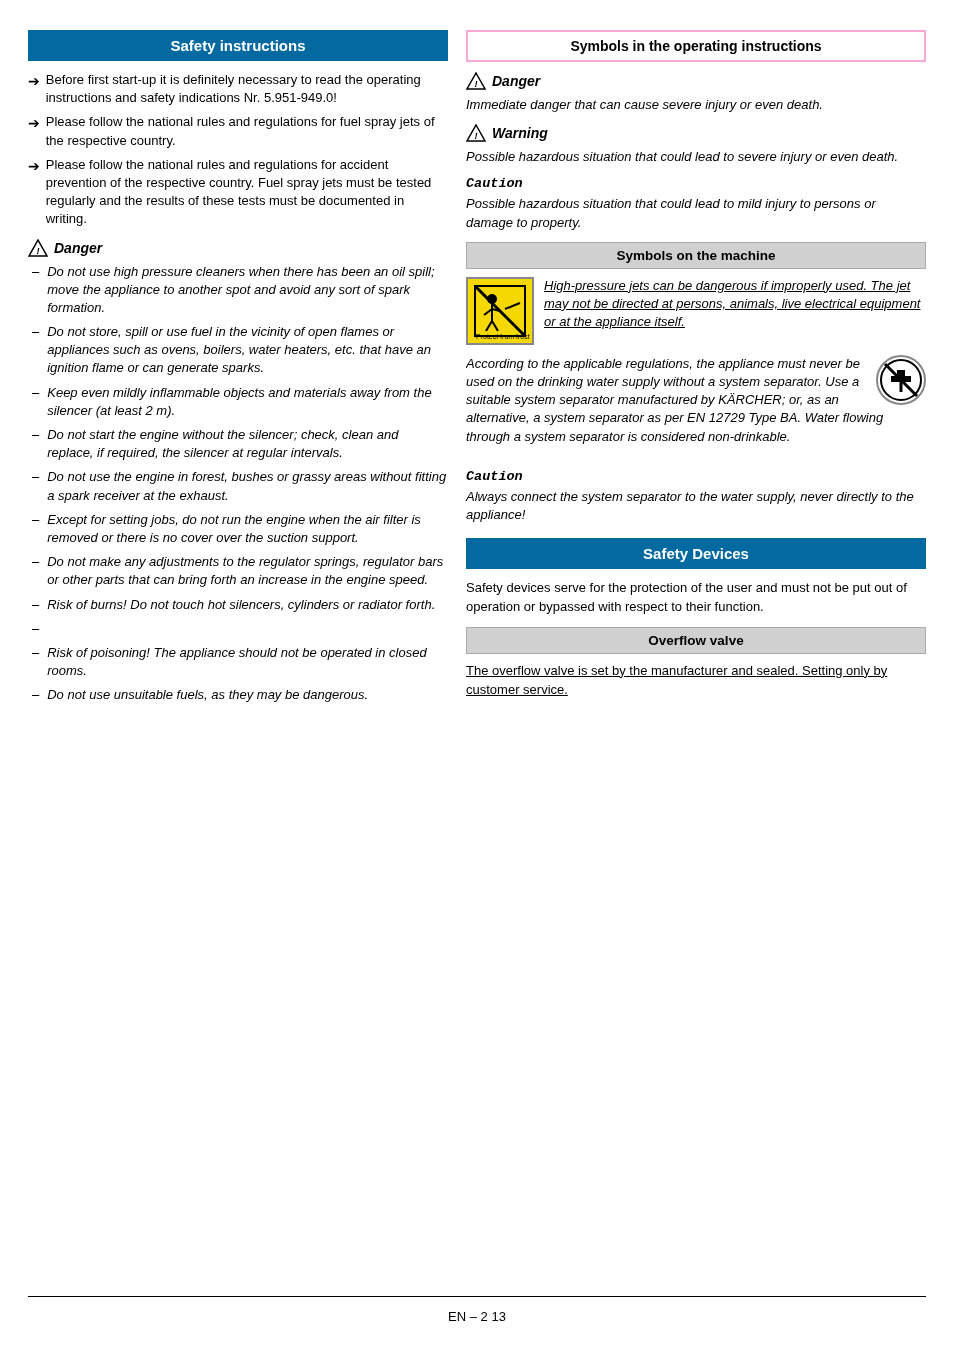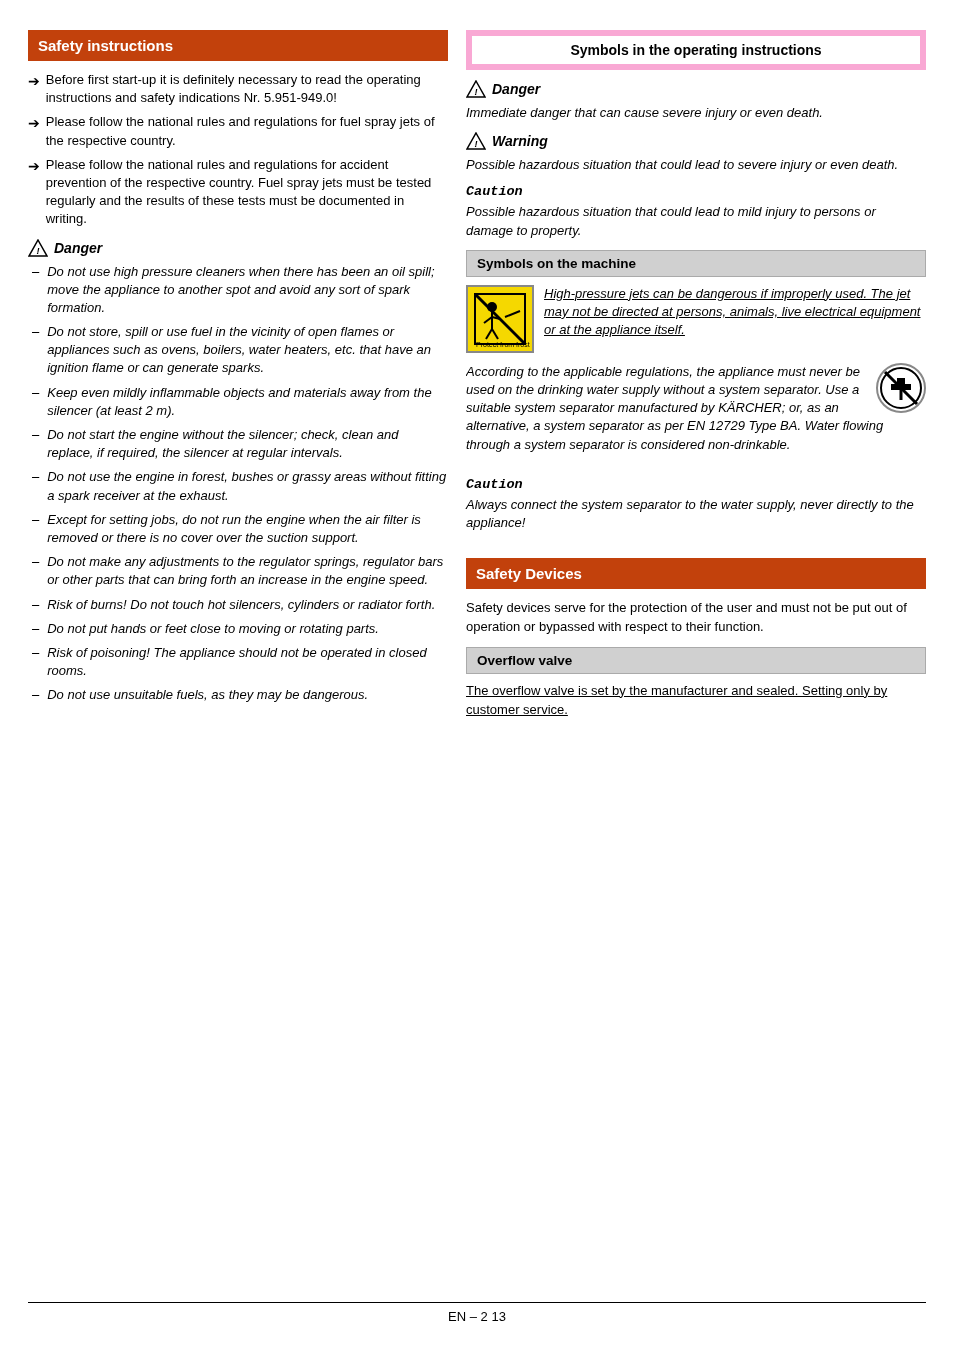--- a/index.html
+++ b/index.html
@@ -33,8 +33,9 @@
 
     
     .section-header {
-      background: #c2410c;
+      background: #0369a1;
       color: #fff;
+      text-align: center;
       font-weight: bold;
       font-size: 15px;
       padding: 7px 10px;

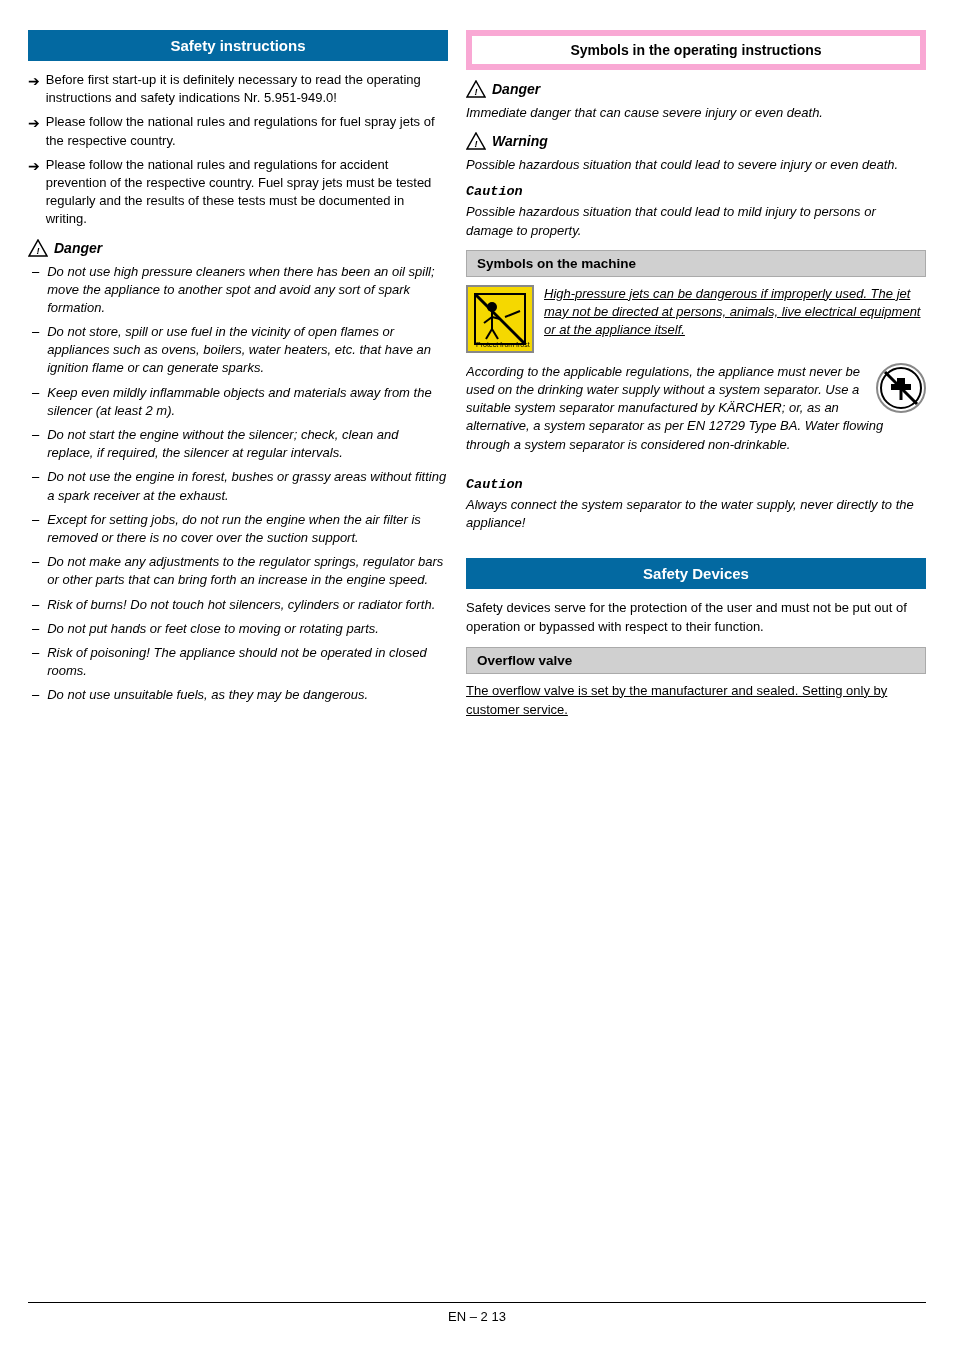--- a/index.html
+++ b/index.html
@@ -42,7 +42,7 @@
       margin-bottom: 10px;
     }
     .section-header-outline {
-      border: 6px solid #f9a8d4;
+      border: 2px solid #f9a8d4;
       text-align: center;
       font-weight: bold;
       font-size: 14px;

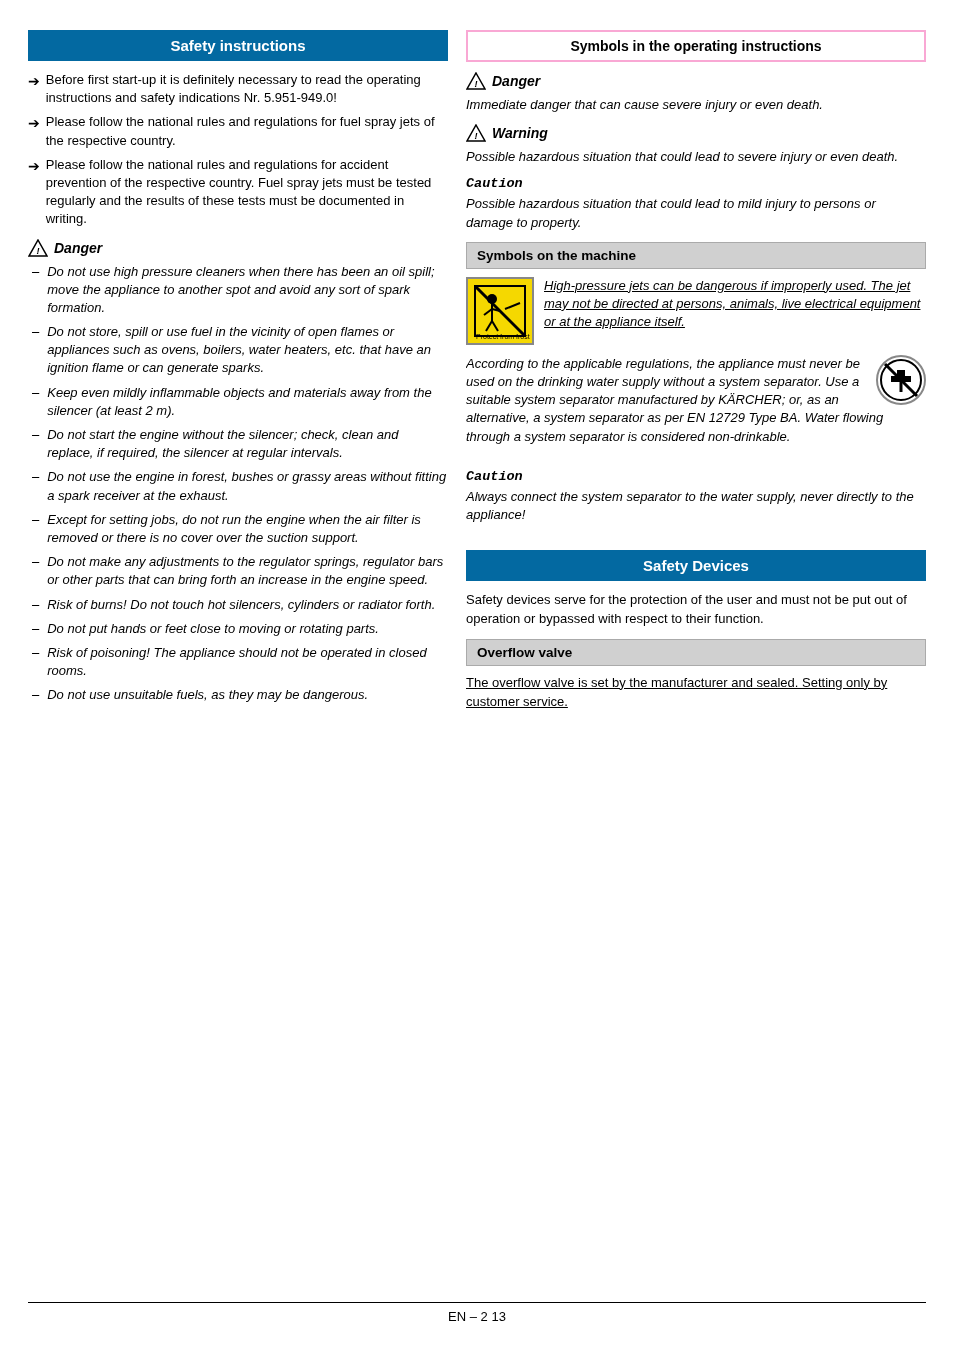--- a/index.html
+++ b/index.html
@@ -51,7 +51,7 @@
     }
     .subsection-header {
       background: #d0d0d0;
-      text-align: left;
+      text-align: center;
       font-weight: bold;
       font-size: 13.5px;
       padding: 5px 10px;

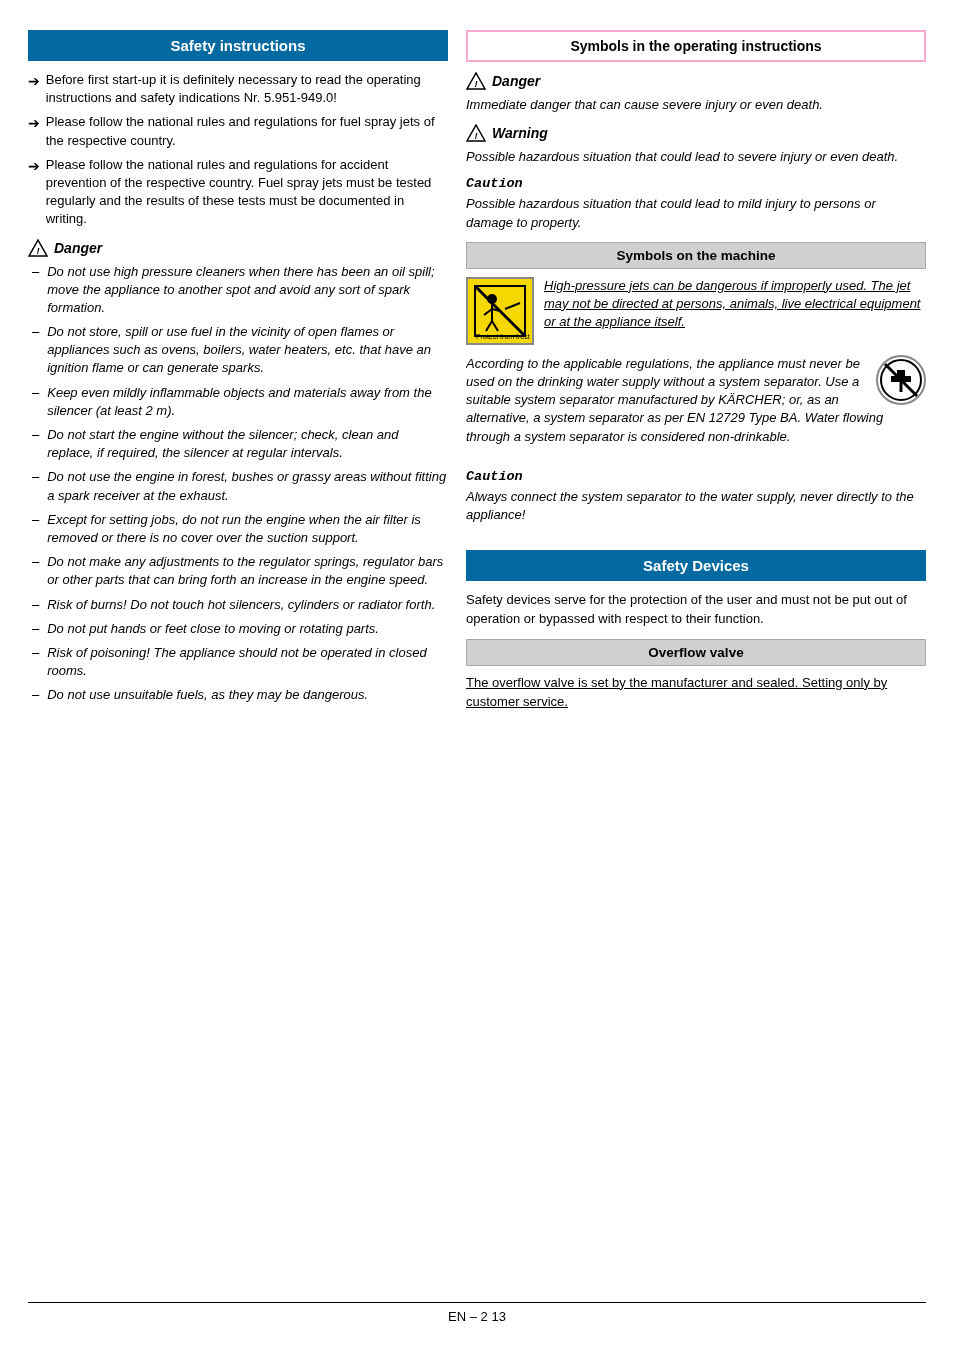--- a/index.html
+++ b/index.html
@@ -170,7 +170,7 @@
 
     
     .safety-devices-section {
-      margin-top: 26px;
+      margin-top: 14px;
     }
     .safety-devices-section p {
       line-height: 1.45;

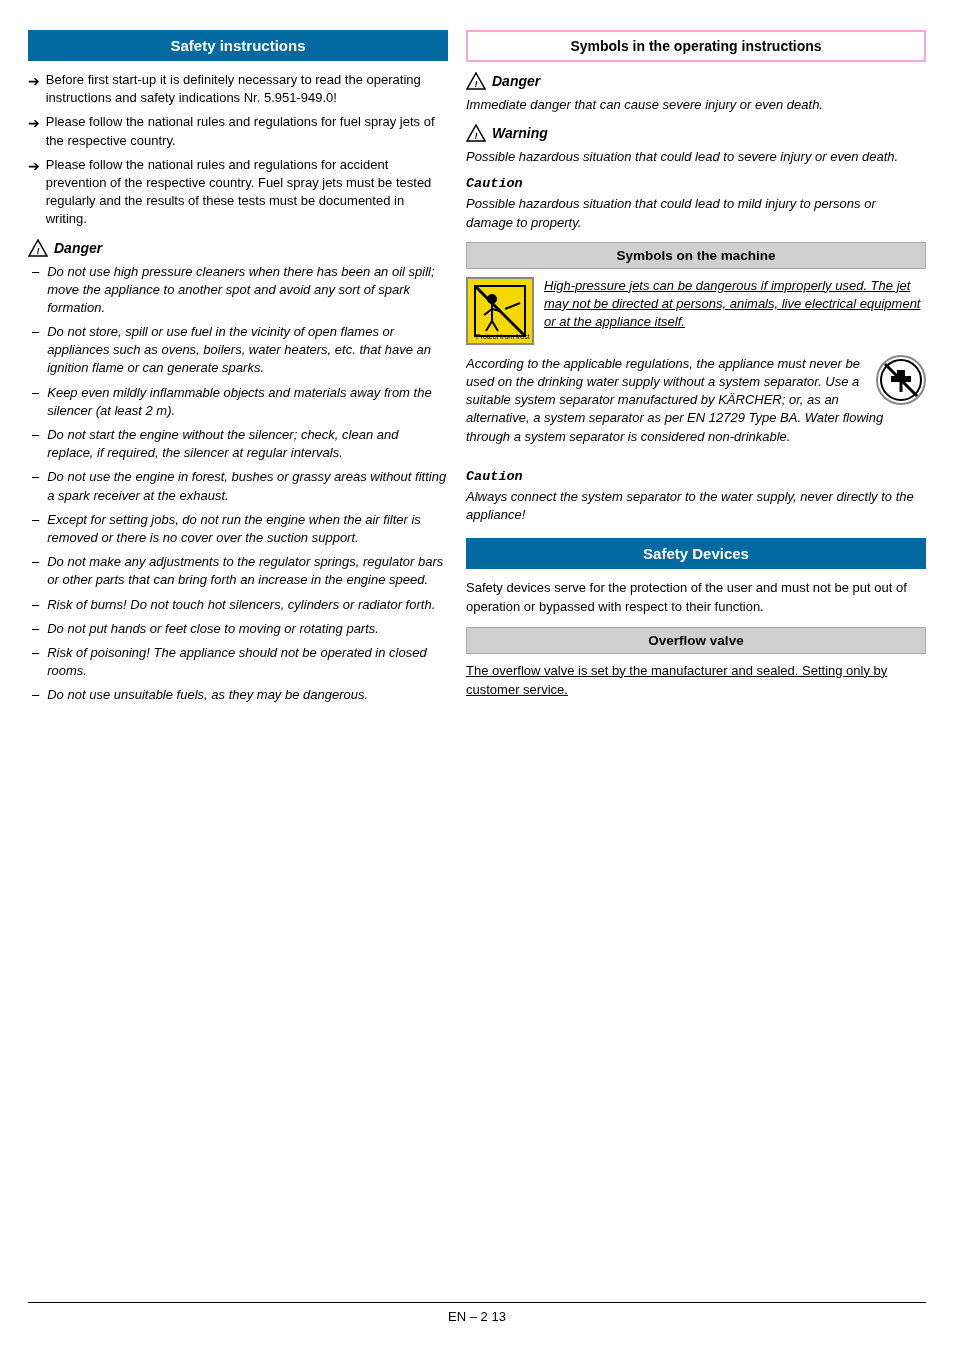--- a/index.html
+++ b/index.html
@@ -256,7 +256,6 @@
         </li>
         <li>
           <span class="dash-marker">–</span>
-          <span>Do not put hands or feet close to moving or rotating parts.</span>
         </li>
         <li>
           <span class="dash-marker">–</span>

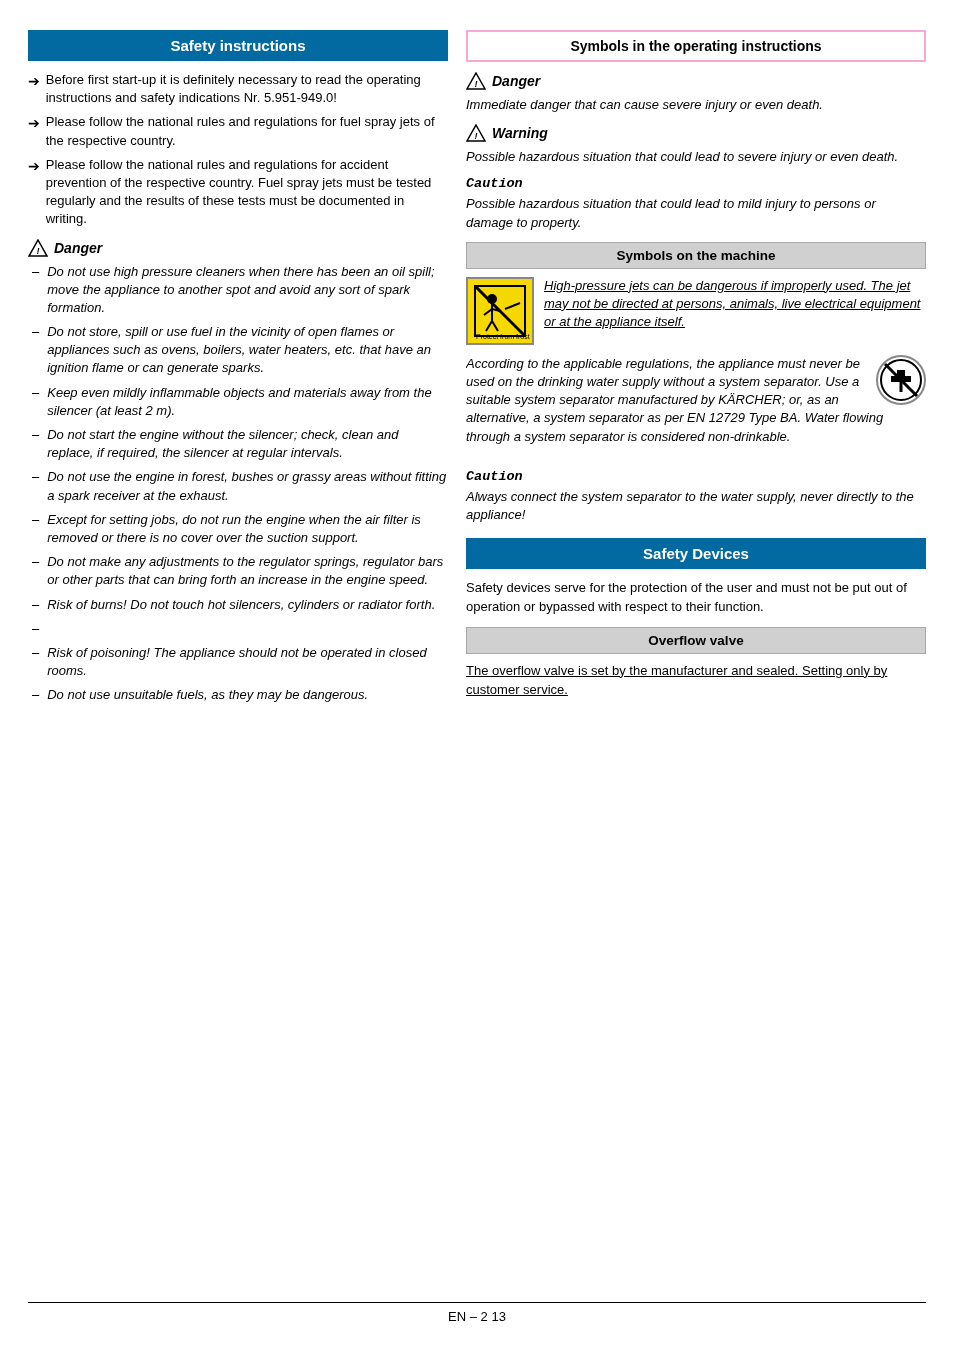--- a/index.html
+++ b/index.html
@@ -183,7 +183,7 @@
       margin-top: 20px;
       font-size: 13px;
       border-top: 1px solid #000;
-      padding-top: 6px;
+      padding-top: 12px;
     }
   </style>
 </head>

